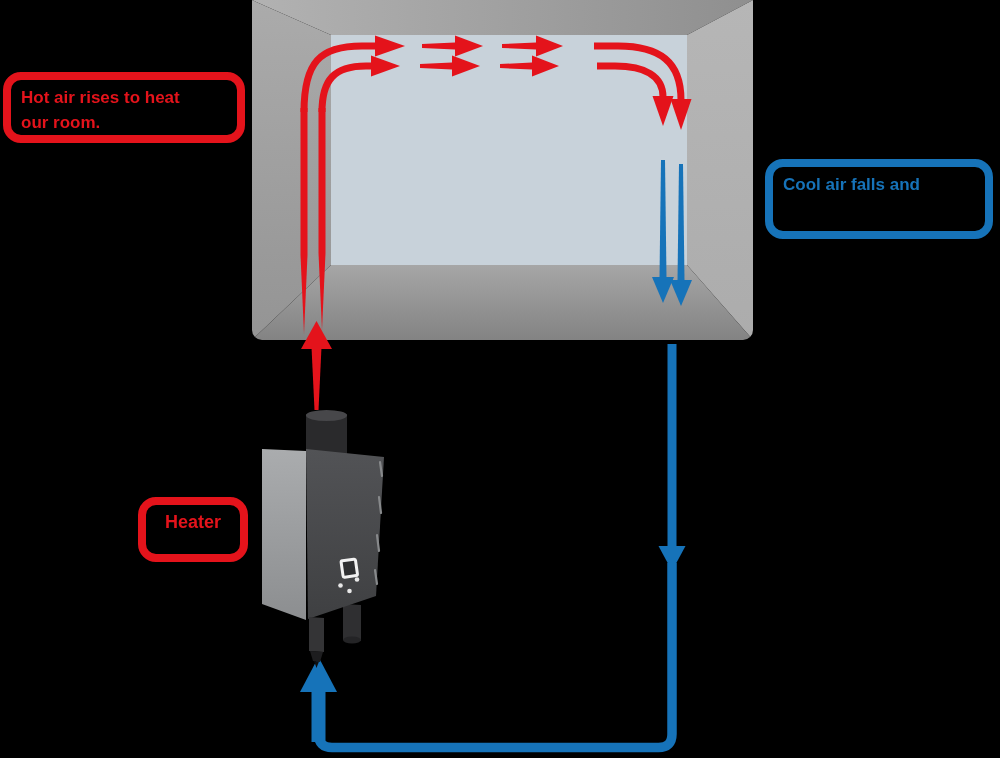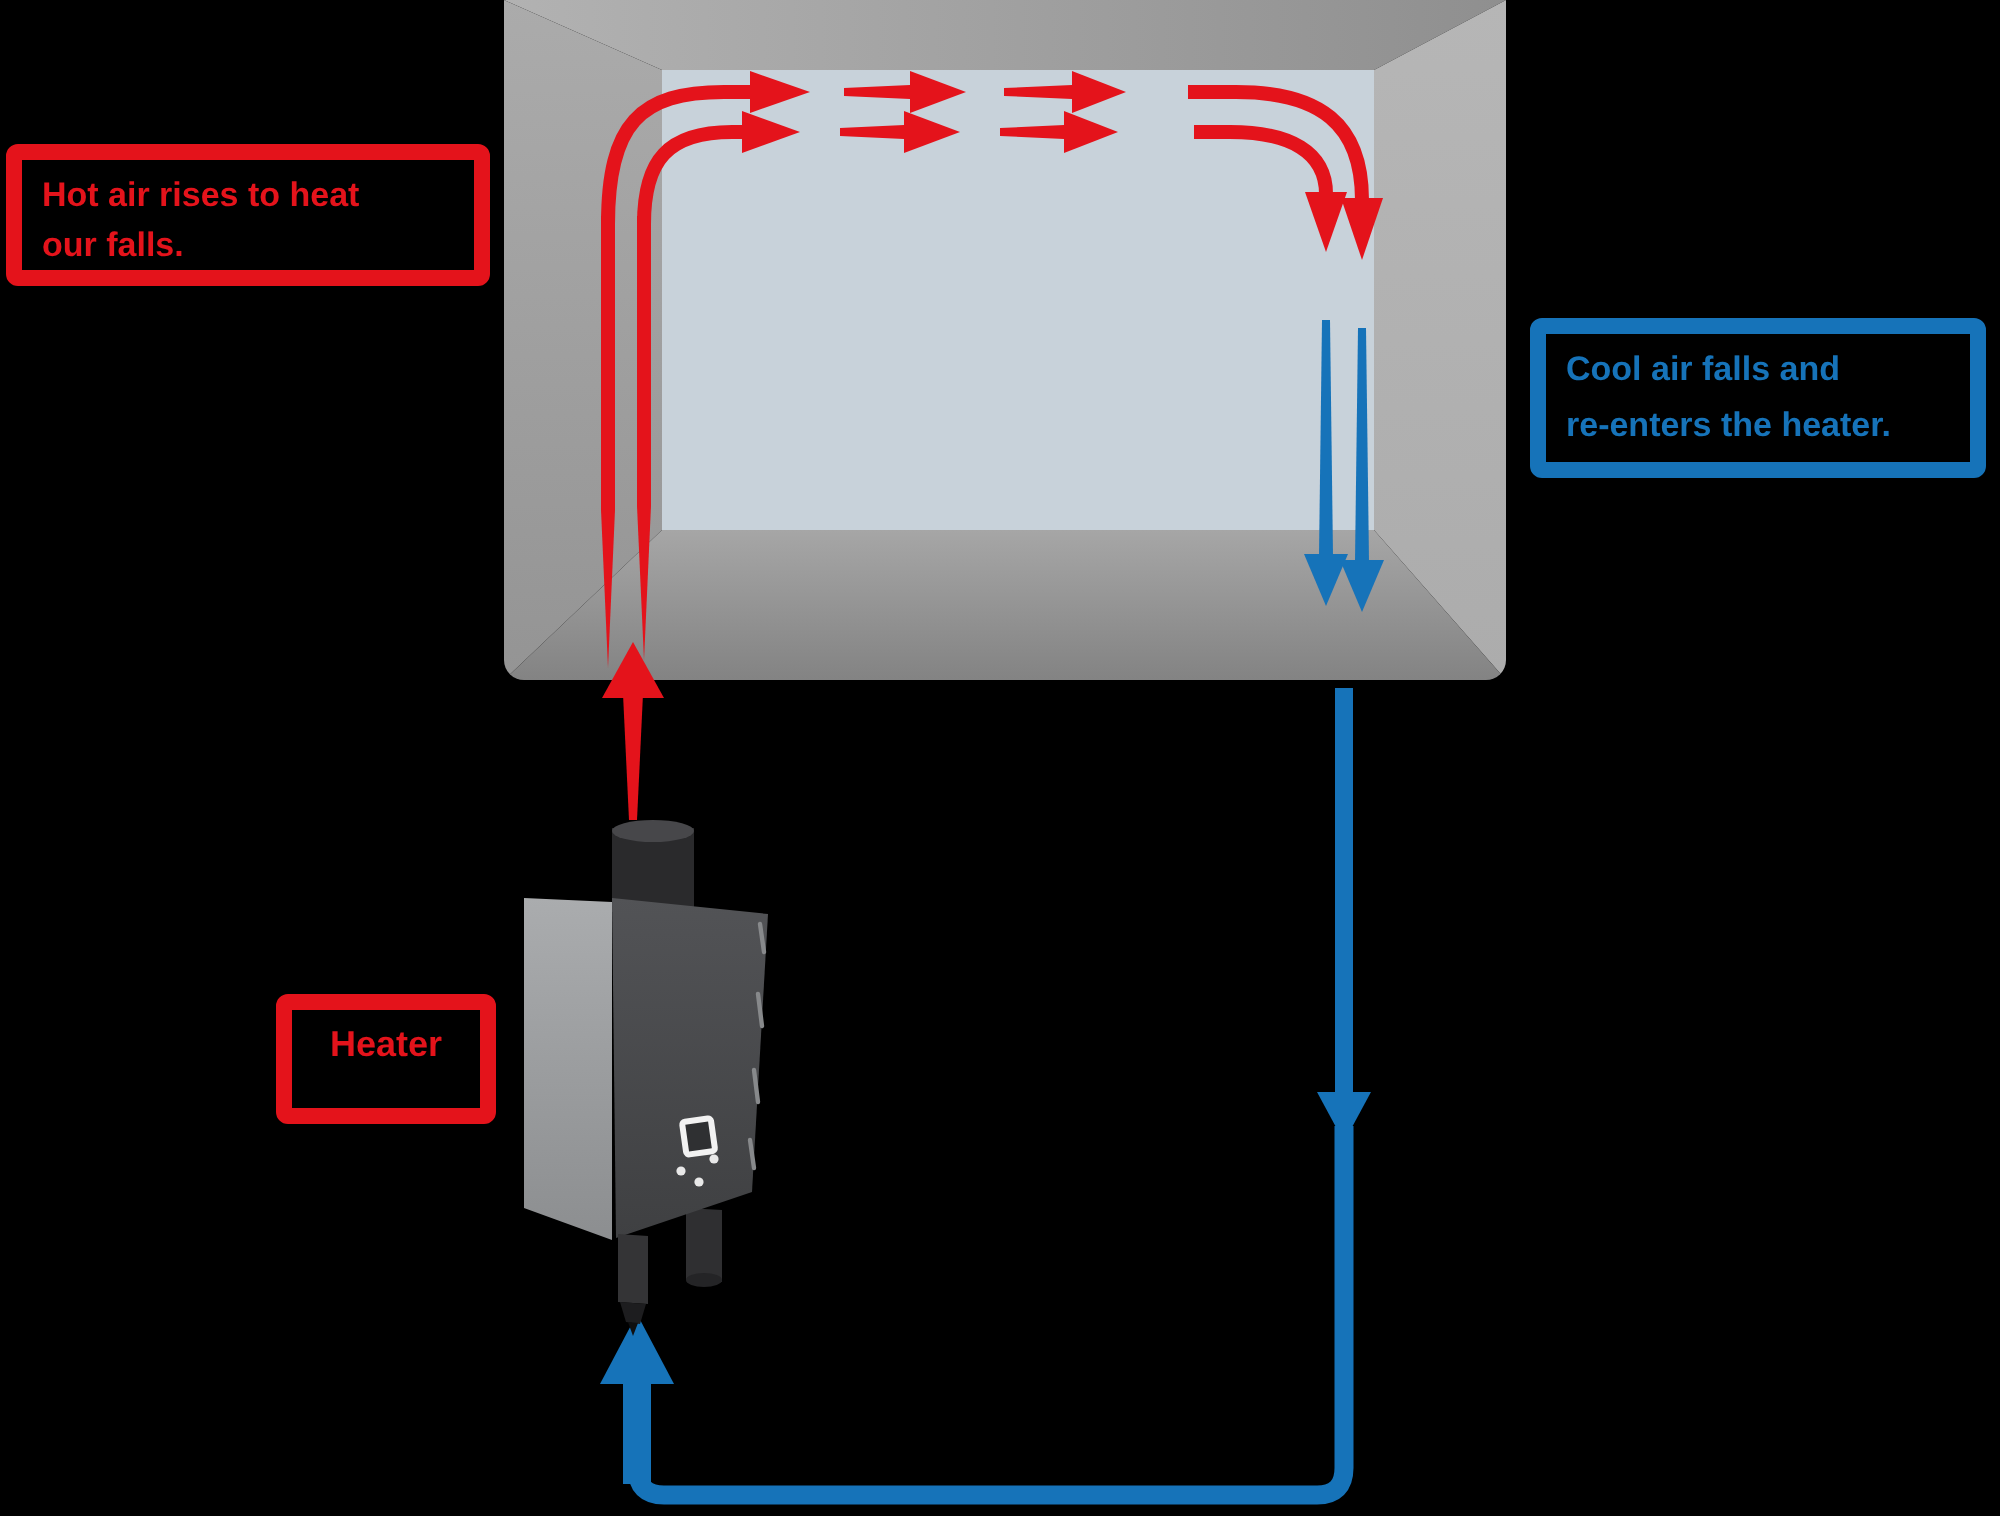--- a/index.html
+++ b/index.html
@@ -6,7 +6,7 @@
   .stage{position:relative;width:1000px;height:758px;background:#000;overflow:hidden;
          font-family:"Liberation Sans", sans-serif;}
   .stage svg{position:absolute;left:0;top:0;}
-  .label-box{position:absolute;box-sizing:border-box;border-radius:6px;font-weight:bold;}
+  .label-box{position:absolute;box-sizing:border-box;border-radius:18px;font-weight:bold;}
   .label-box span{display:block;}
   .box-hot{left:3px;top:72px;width:242px;height:71px;border:8px solid #e4131b;color:#e4131b;
            font-size:17px;line-height:25px;padding:5px 0 0 10px;}

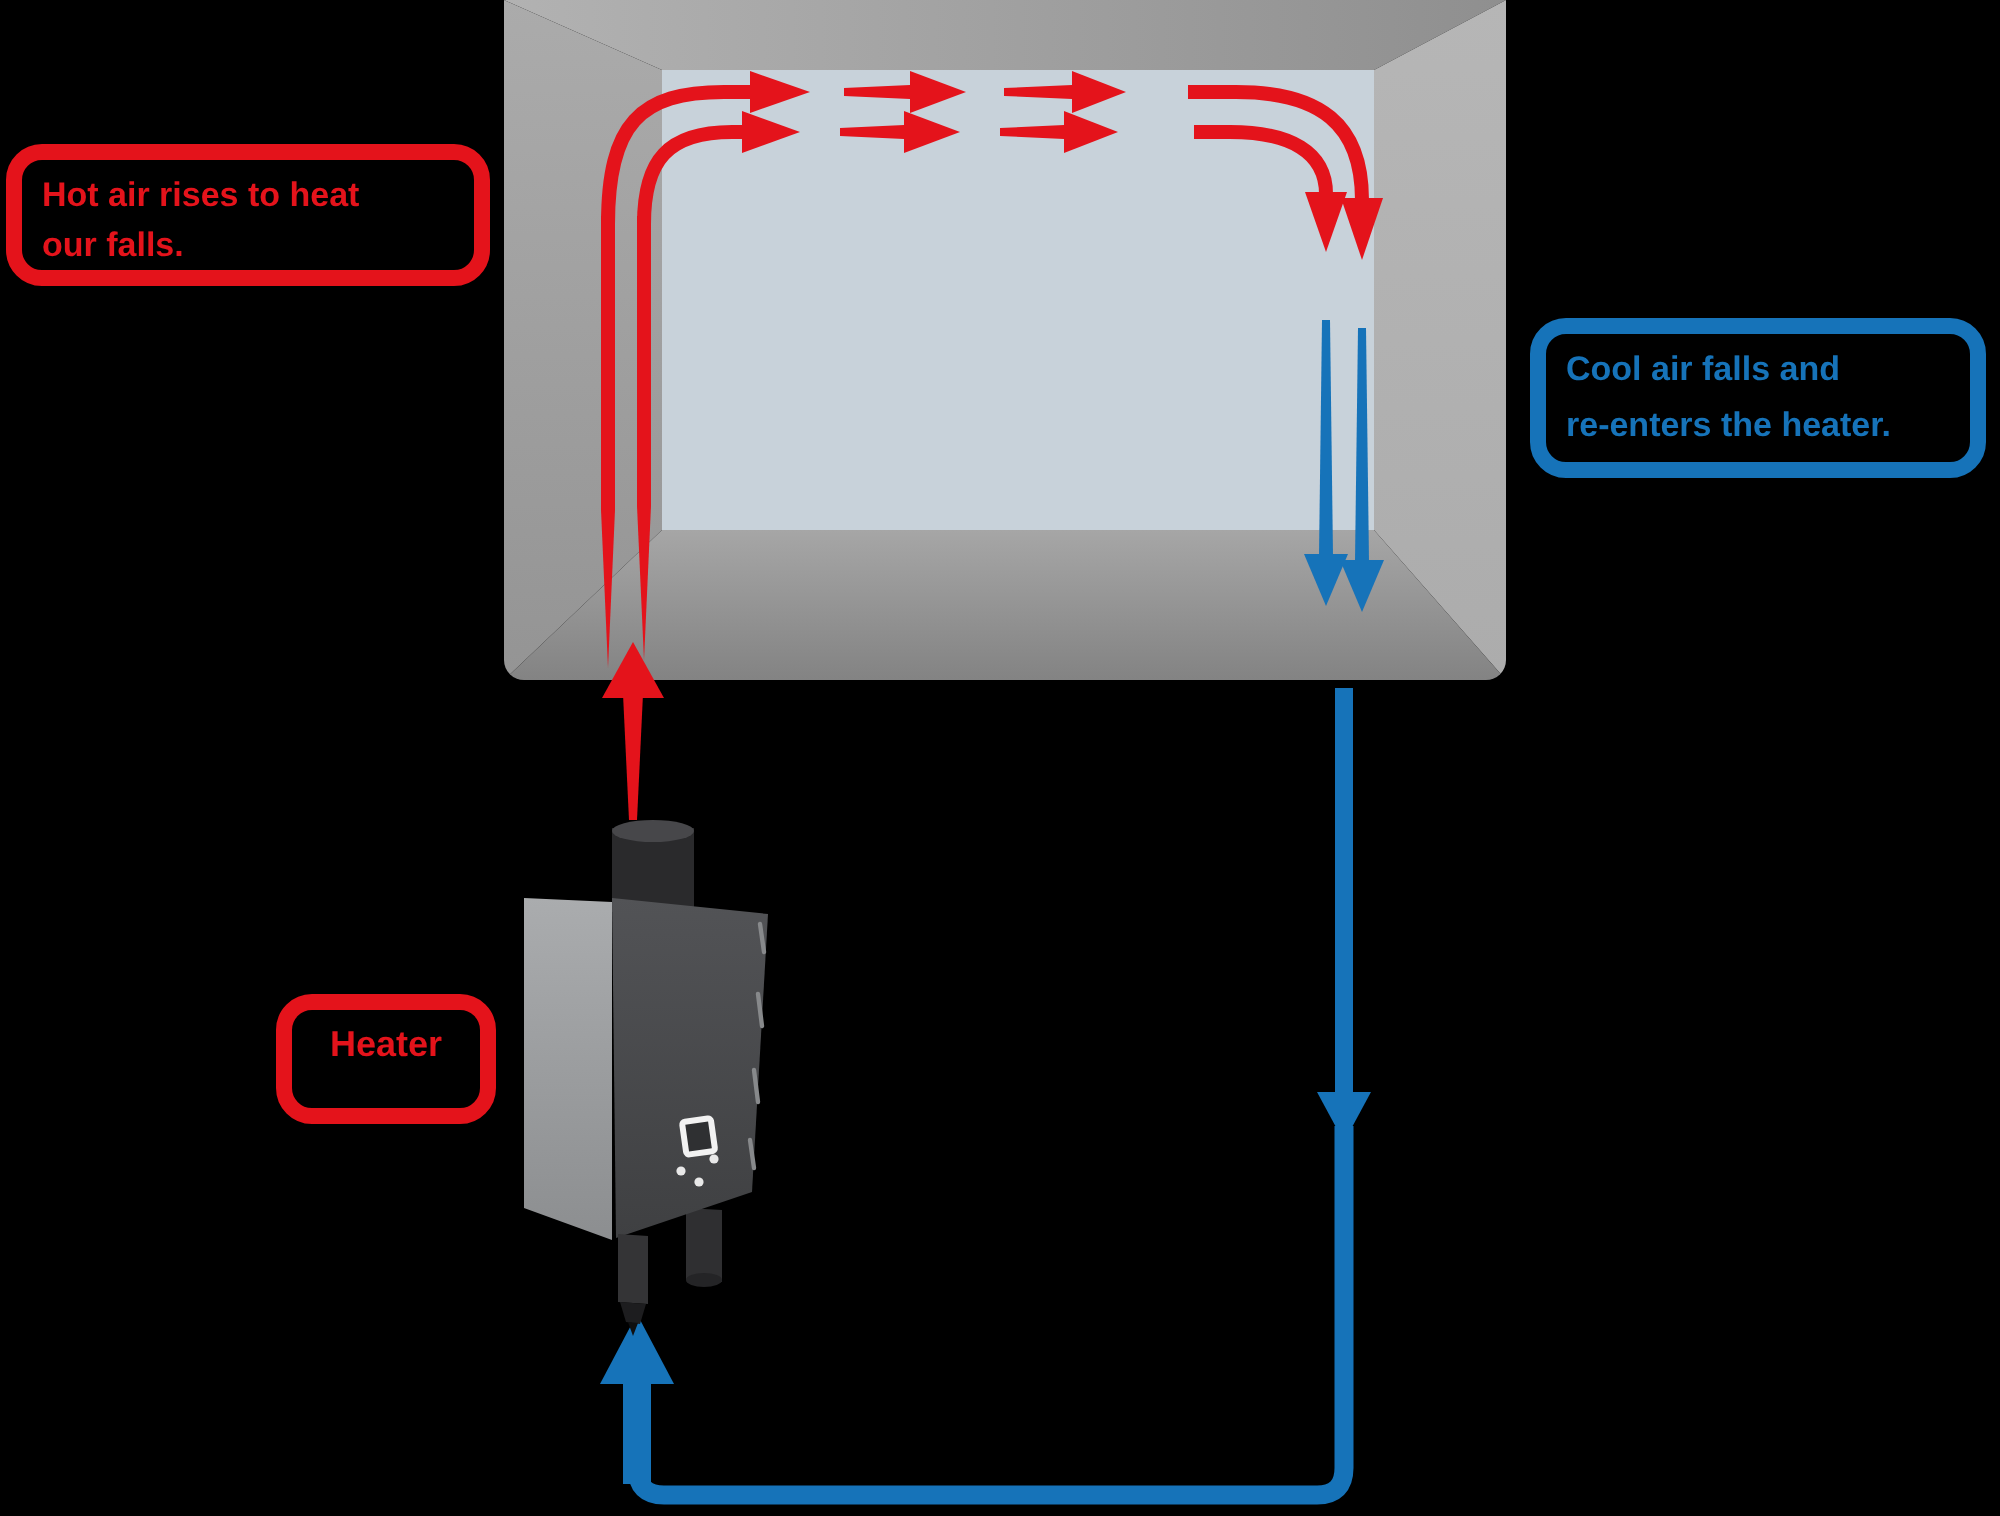--- a/index.html
+++ b/index.html
@@ -131,7 +131,7 @@
 
   <div class="label-box box-hot">
     <span>Hot air rises to heat</span>
-    <span>our falls.</span>
+    <span>our room.</span>
   </div>
 
   <div class="label-box box-cool">

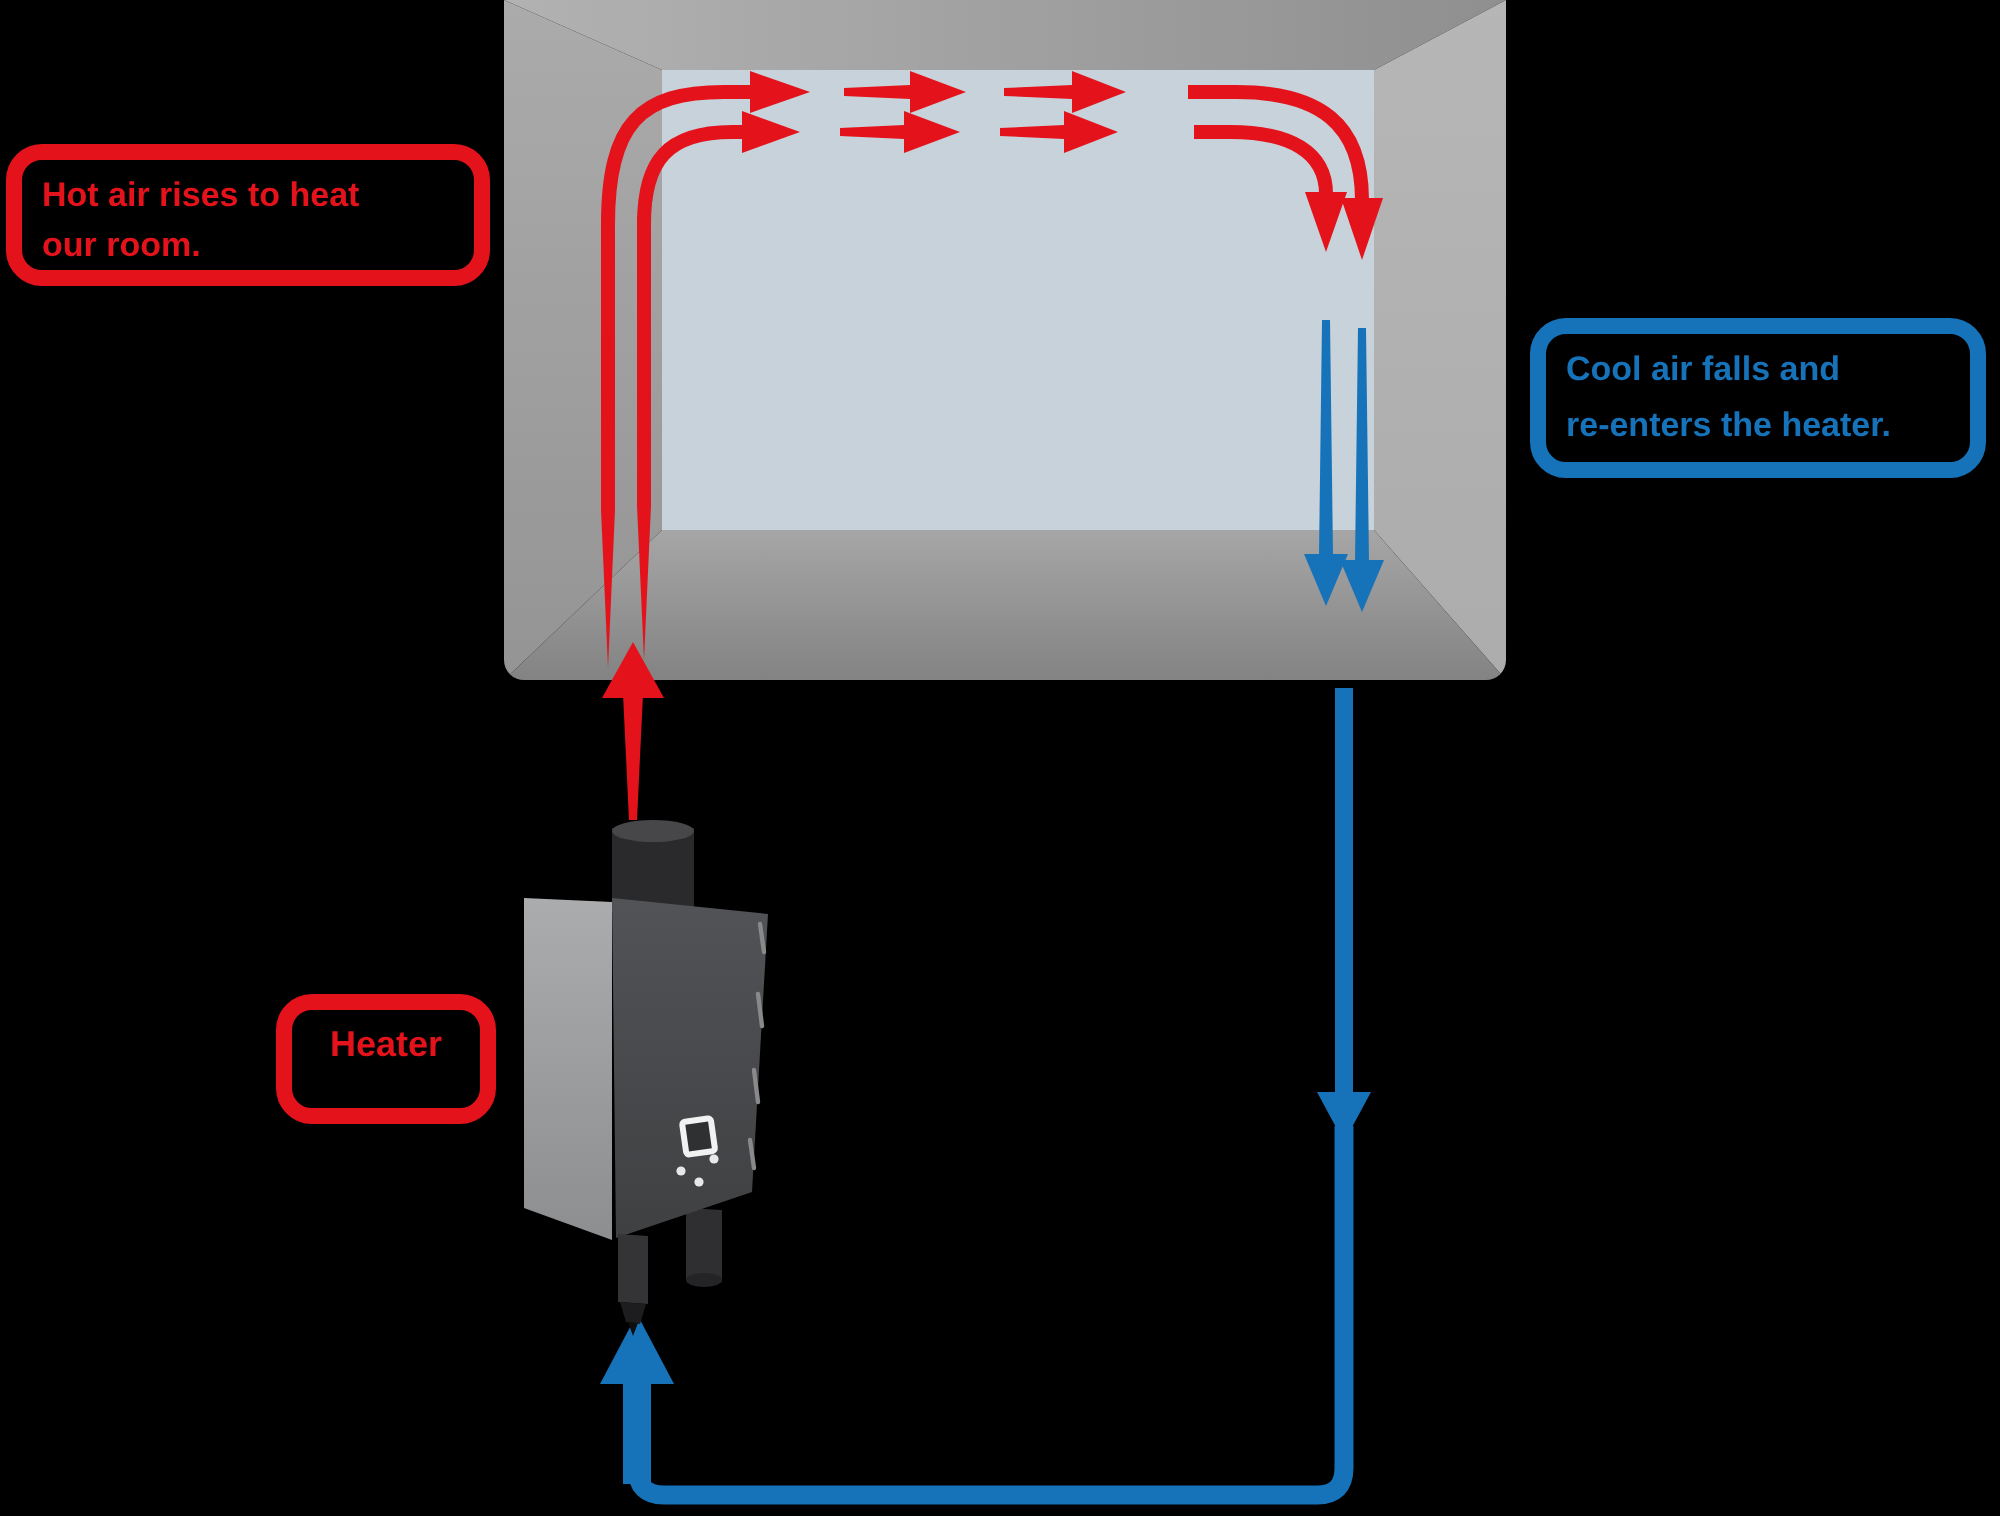--- a/index.html
+++ b/index.html
@@ -136,7 +136,6 @@
 
   <div class="label-box box-cool">
     <span>Cool air falls and</span>
-    <span>re-enters the heater.</span>
   </div>
 
   <div class="label-box box-heater">

